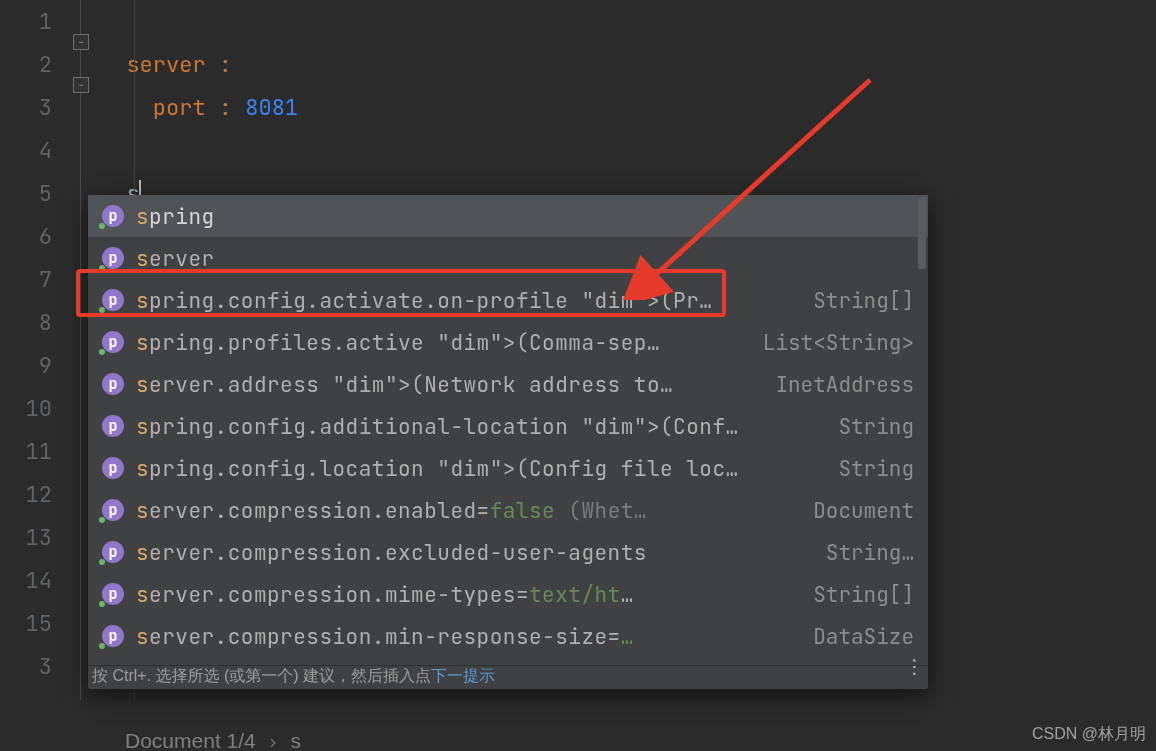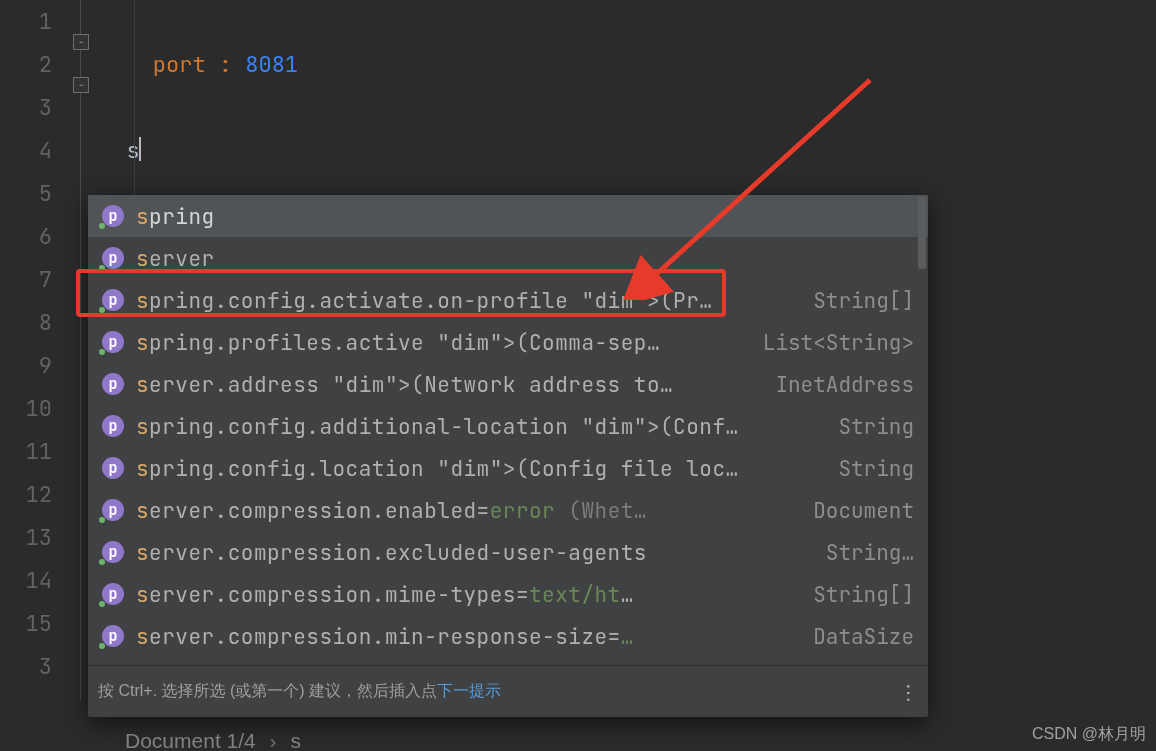--- a/index.html
+++ b/index.html
@@ -227,6 +227,7 @@
   <div class="code-area">
     <div class="guide" style="left:34px"></div>
     <div class="code-line"></div>
+    <div class="code-line">  <span class="kw-key">server</span><span class="kw-punc"> :</span></div>
     <div class="code-line">    <span class="kw-key">port</span><span class="kw-punc"> : </span><span class="kw-num">8081</span></div>
     <div class="code-line"></div>
     <div class="code-line">  <span class="typed">s</span><span class="caret"></span></div>

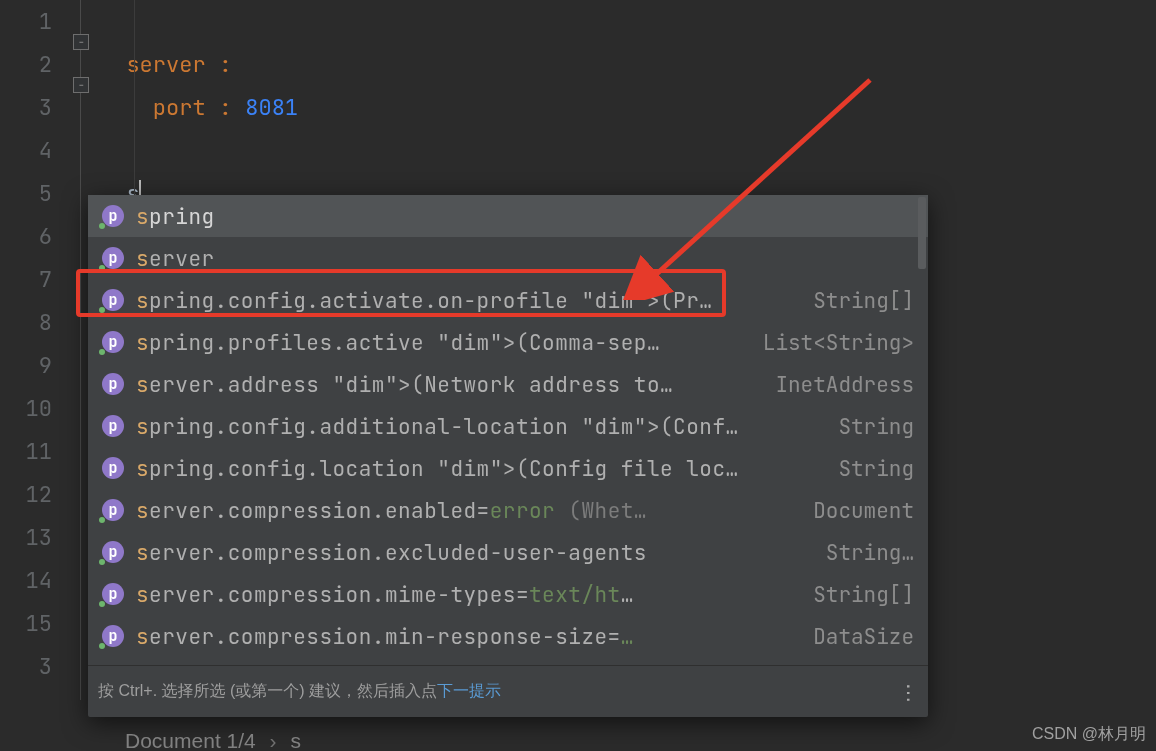--- a/index.html
+++ b/index.html
@@ -274,7 +274,7 @@
       </div>
       <div class="item">
         <div class="p-icon dotted">p</div>
-        <div class="label"><span class="hi">s</span>erver.compression.enabled=<span class="val">error</span> <span class="dim">(Whet…</span></div>
+        <div class="label"><span class="hi">s</span>erver.compression.enabled=<span class="val">false</span> <span class="dim">(Whet…</span></div>
         <div class="type">Document</div>
       </div>
       <div class="item">

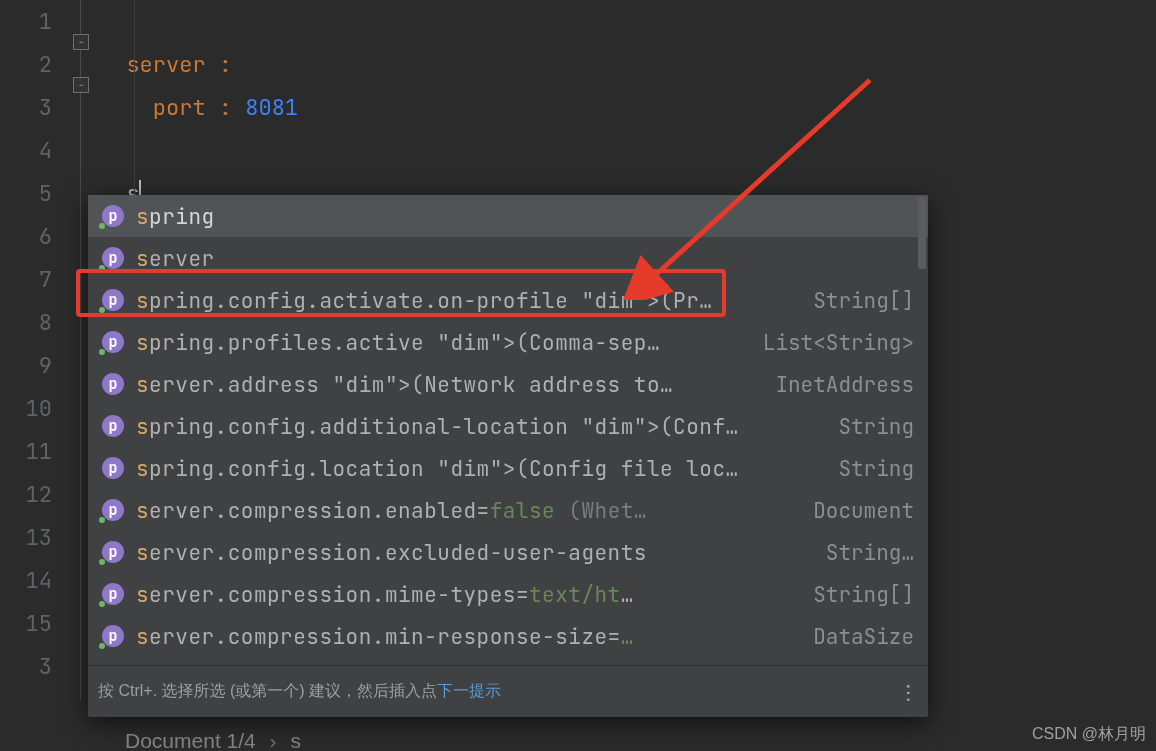--- a/index.html
+++ b/index.html
@@ -147,11 +147,11 @@
     border-radius:2px;
   }
   .popup-footer {
-    height: 52px;
+    height: 24px;
     border-top: 1px solid #2f2f2f;
     display: flex;
-    align-items: center;
-    padding: 0 10px;
+    align-items: flex-start;
+    padding: 0 4px;
     font-size: 16px;
     color: #9e9e9e;
     font-family: "Segoe UI","Microsoft YaHei",sans-serif;

